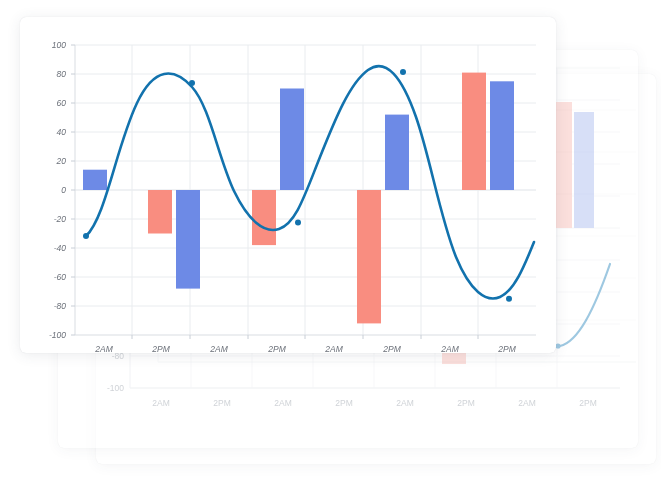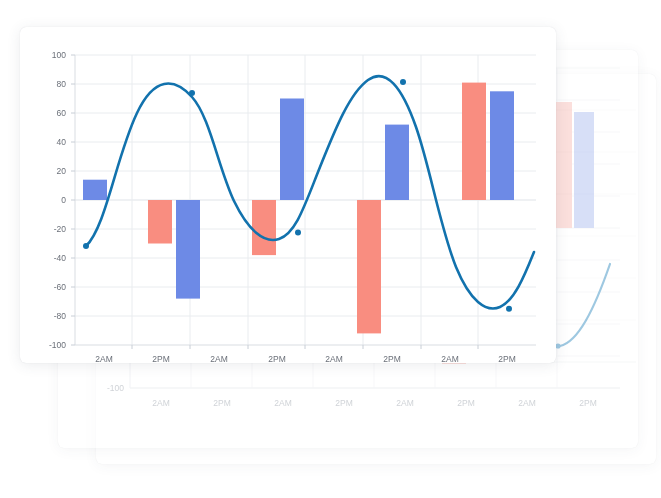--- a/index.html
+++ b/index.html
@@ -28,7 +28,7 @@
     opacity:.55;
   }
   .card-front{
-    left:20px;top:27px;width:536px;height:336px;
+    left:20px;top:17px;width:536px;height:336px;font-style:italic;
   }
 
   

